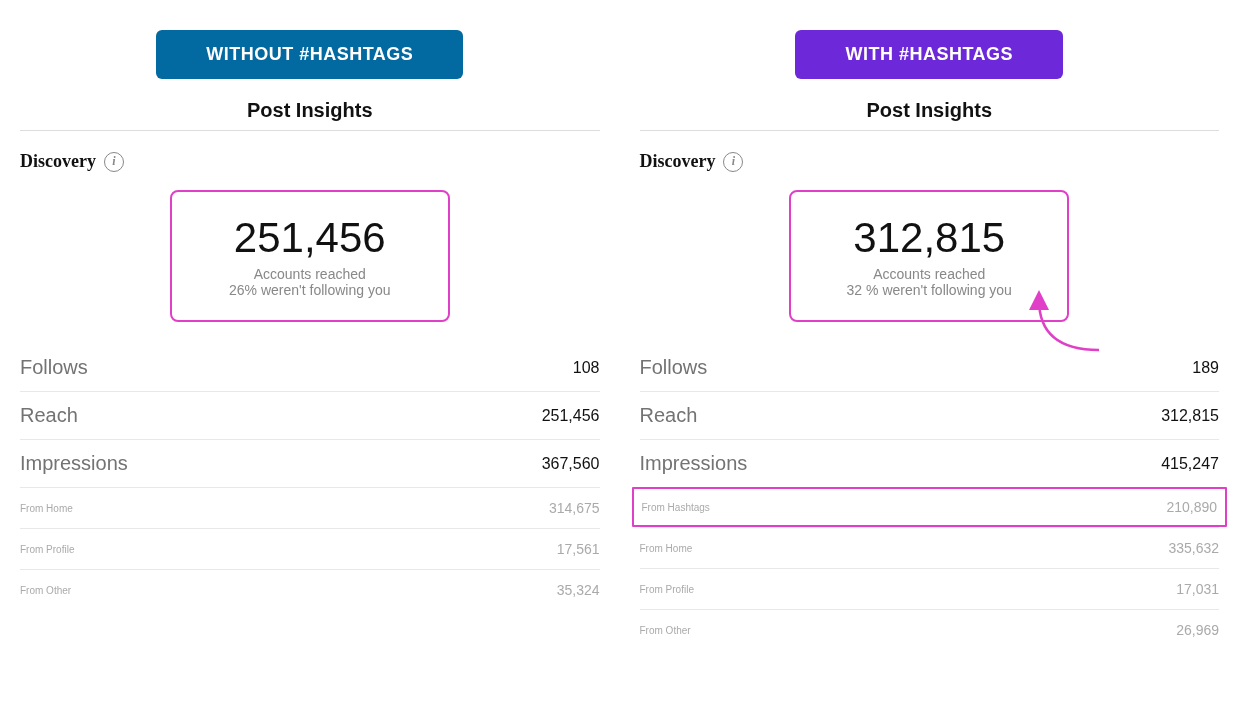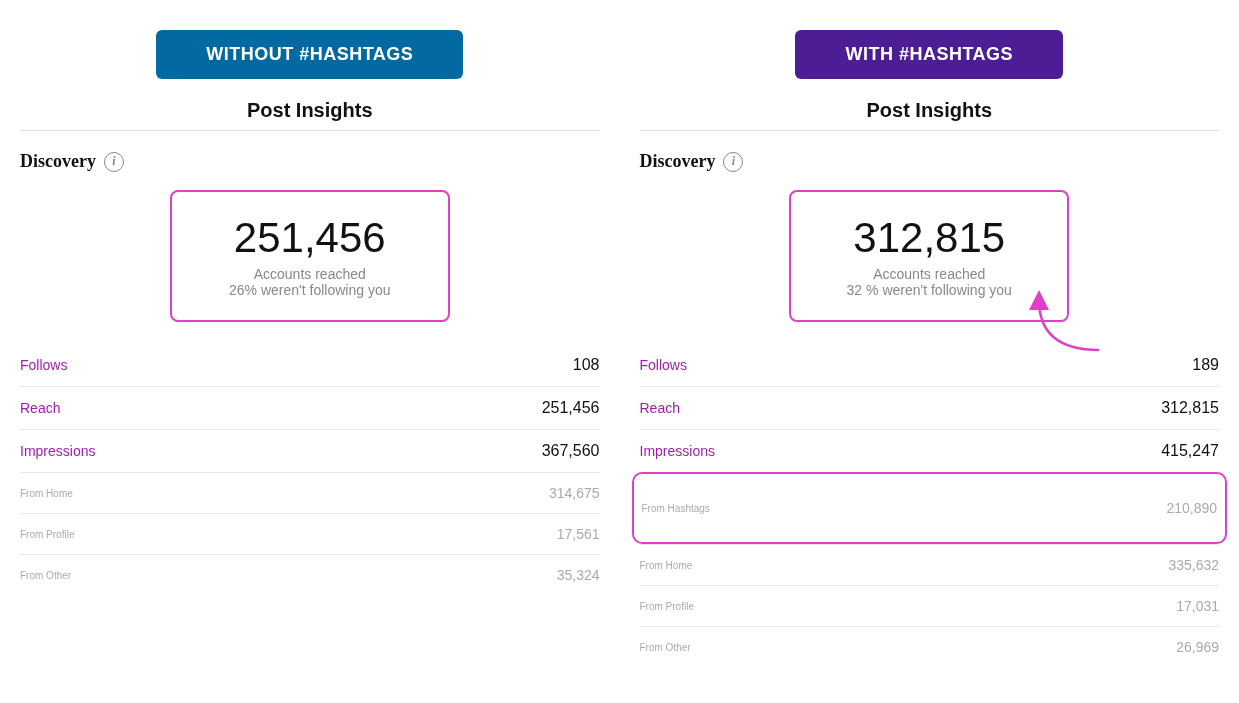--- a/index.html
+++ b/index.html
@@ -35,7 +35,7 @@
       margin-bottom: 20px;
     }
     .badge-red { background-color: #0369a1; }
-    .badge-green { background-color: #4c1d95; }
+    .badge-green { background-color: #6d28d9; }
 
     .panel-title {
       font-size: 20px;

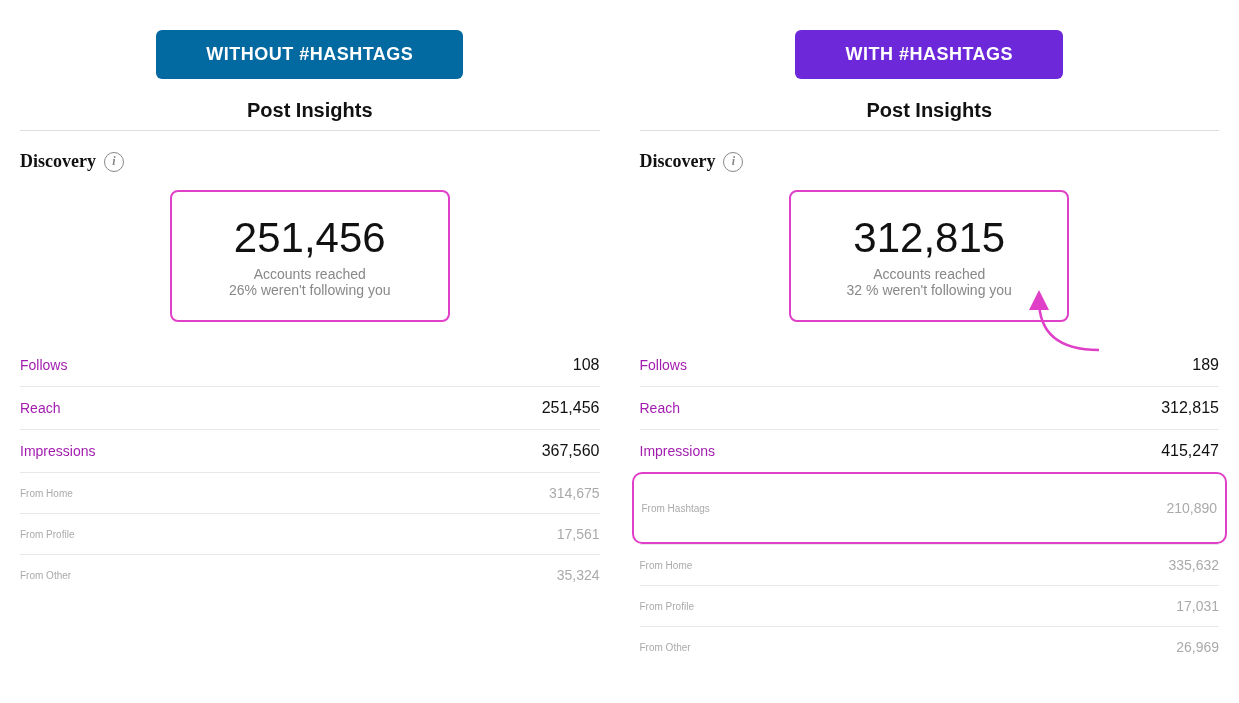--- a/index.html
+++ b/index.html
@@ -113,8 +113,8 @@
       border-top: none;
     }
     .stat-label {
-      font-size: 14px;
-      color: #a21caf;
+      font-size: 20px;
+      color: #737373;
     }
     .stat-label.sub {
       font-size: 10px;

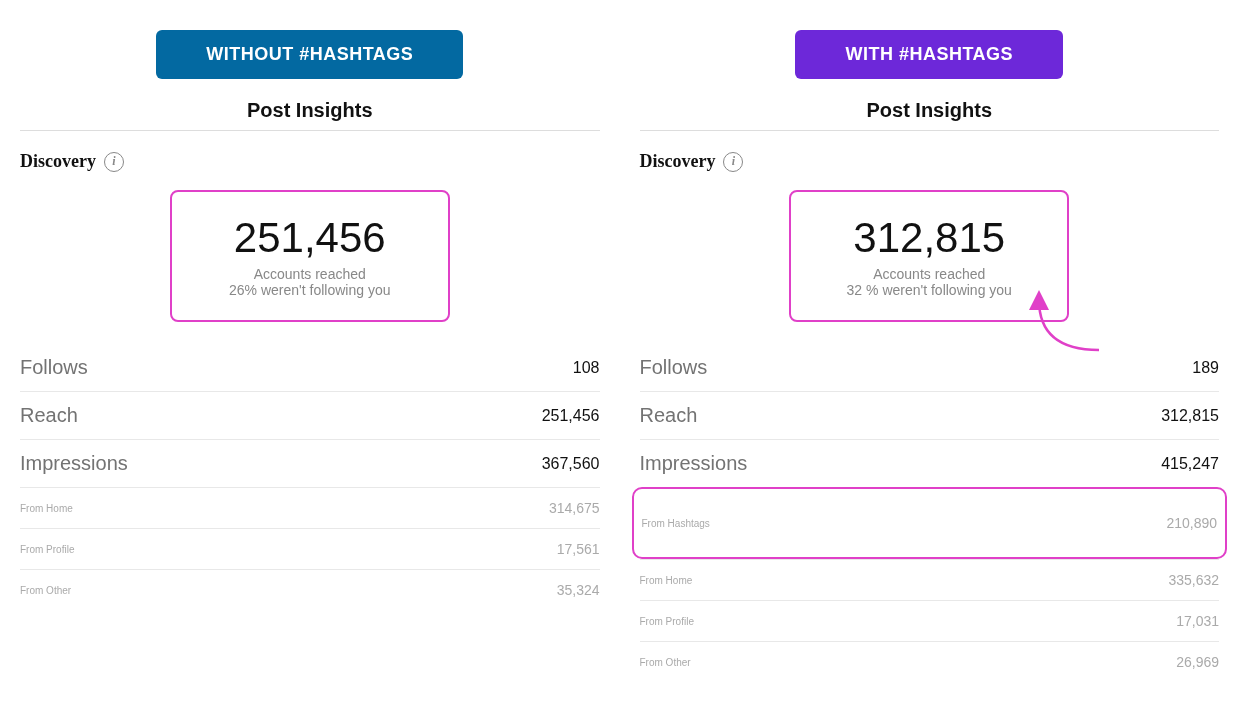--- a/index.html
+++ b/index.html
@@ -216,7 +216,7 @@
         <span class="stat-value">415,247</span>
       </div>
 
-      <div style="display:flex; justify-content:space-between; align-items:center; padding:26px 8px; border:2px solid #e040c8; border-radius:10px; margin:0 -8px;">
+      <div style="display:flex; justify-content:space-between; align-items:center; padding:10px 8px; border:2px solid #e040c8; border-radius:1px; margin:0 -8px;">
         <span class="stat-label sub">From Hashtags</span>
         <span class="stat-value sub">210,890</span>
       </div>

